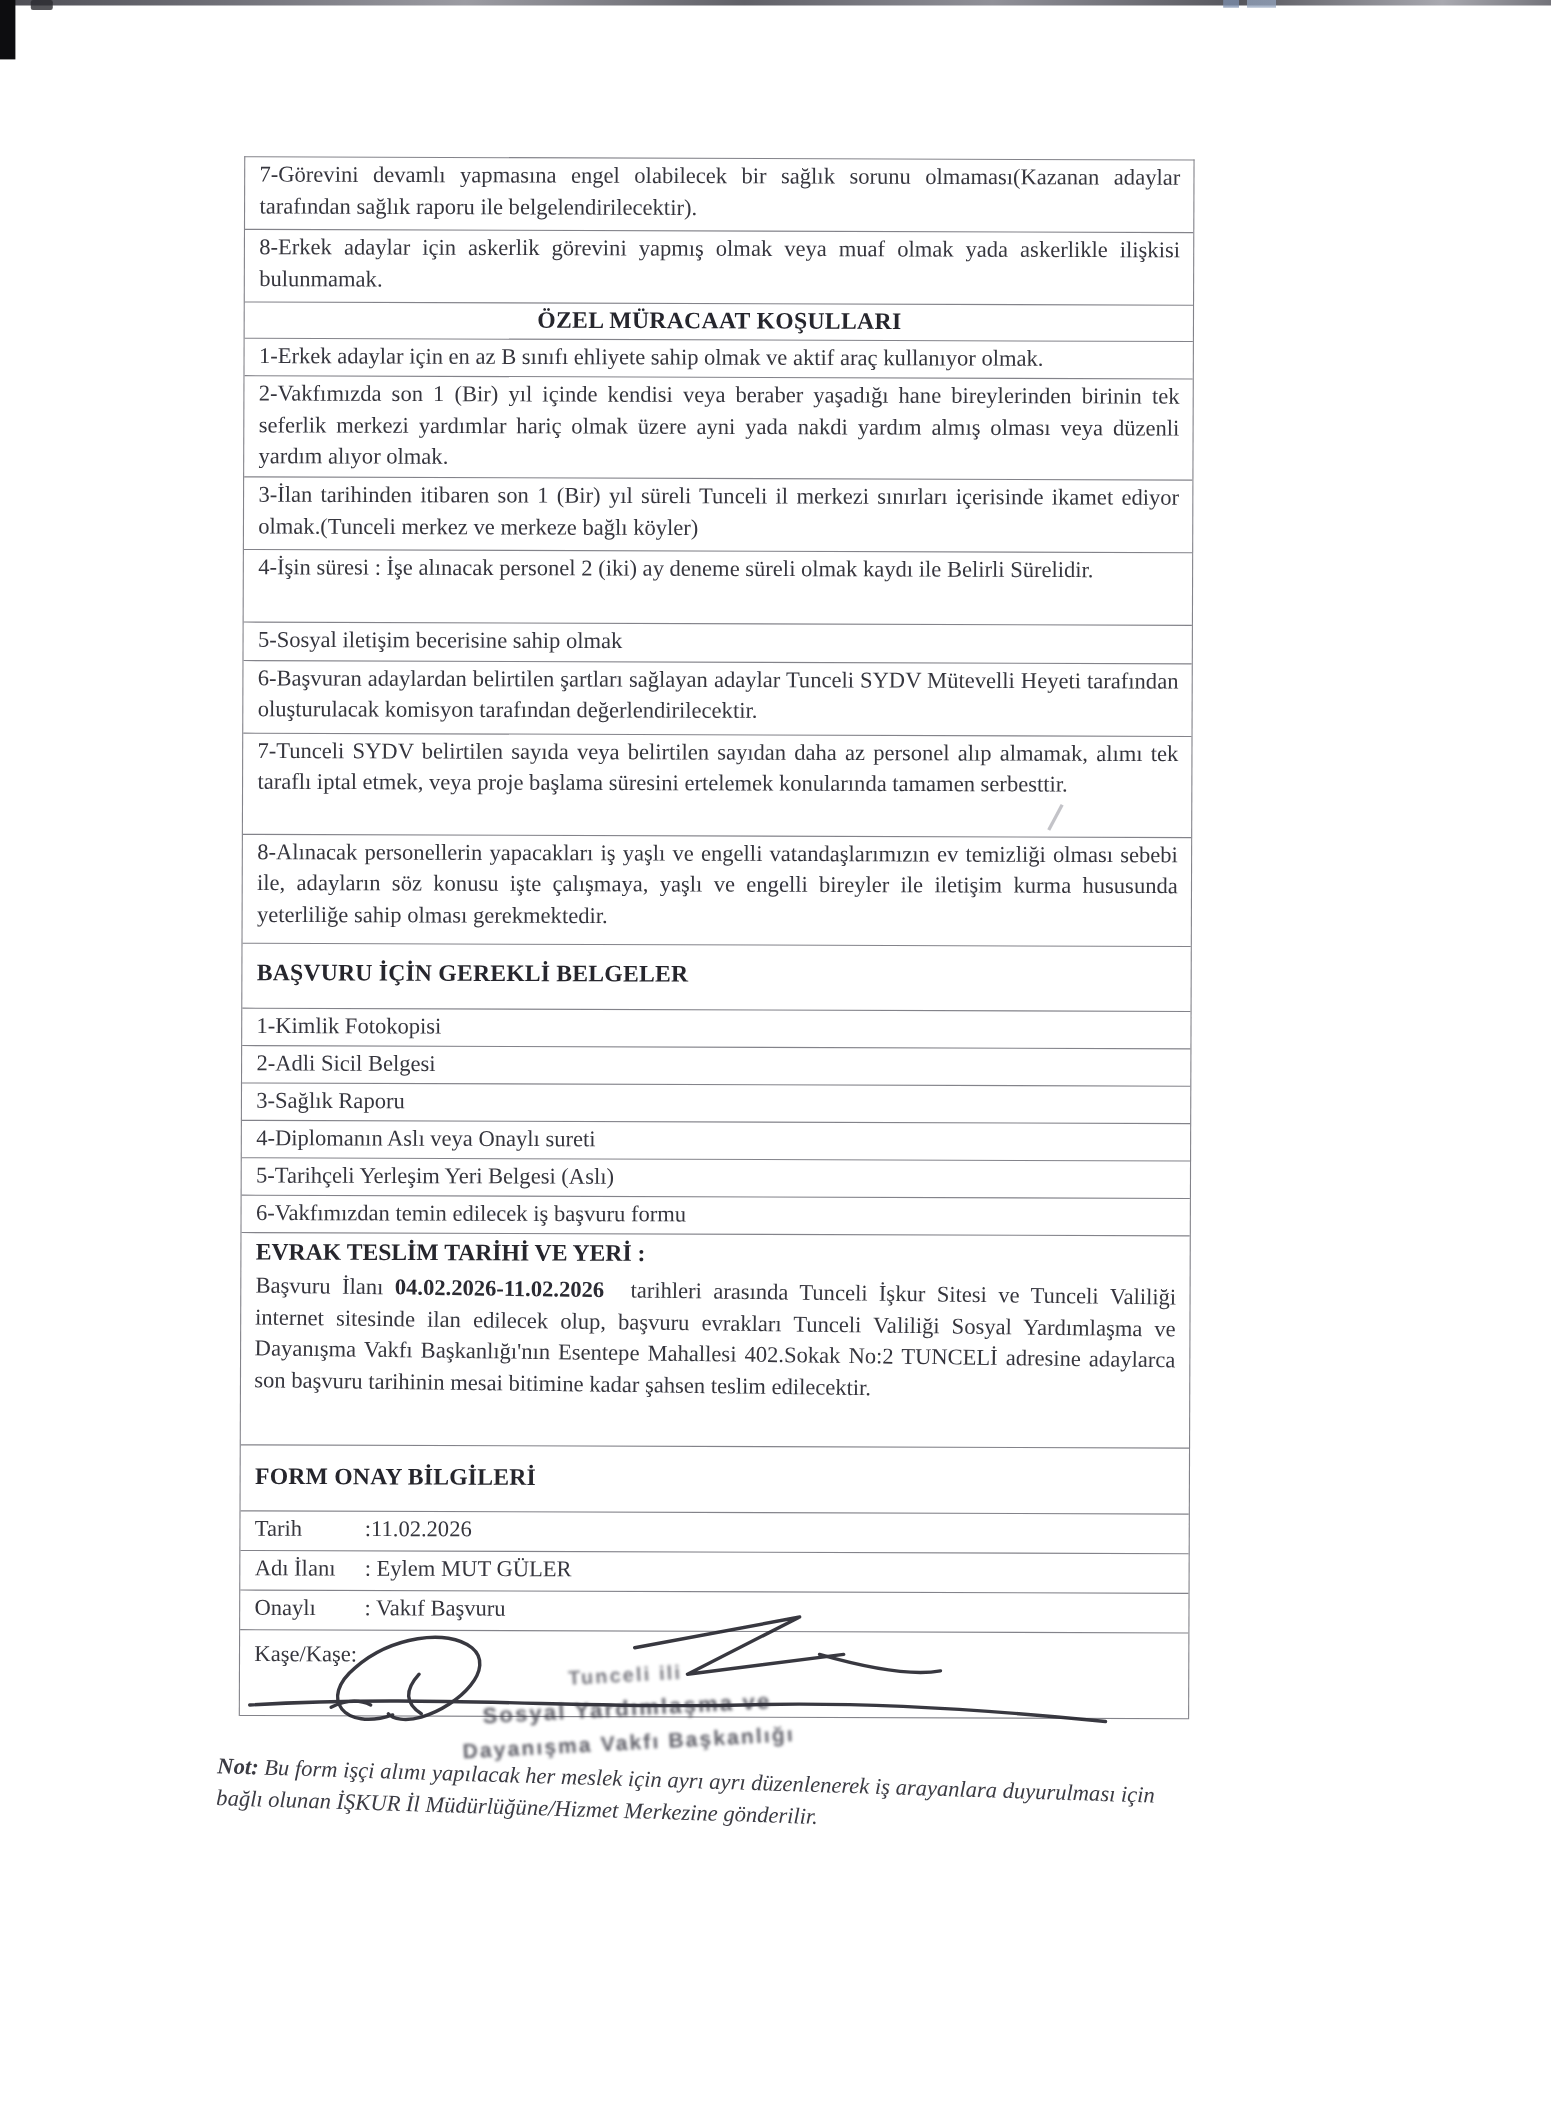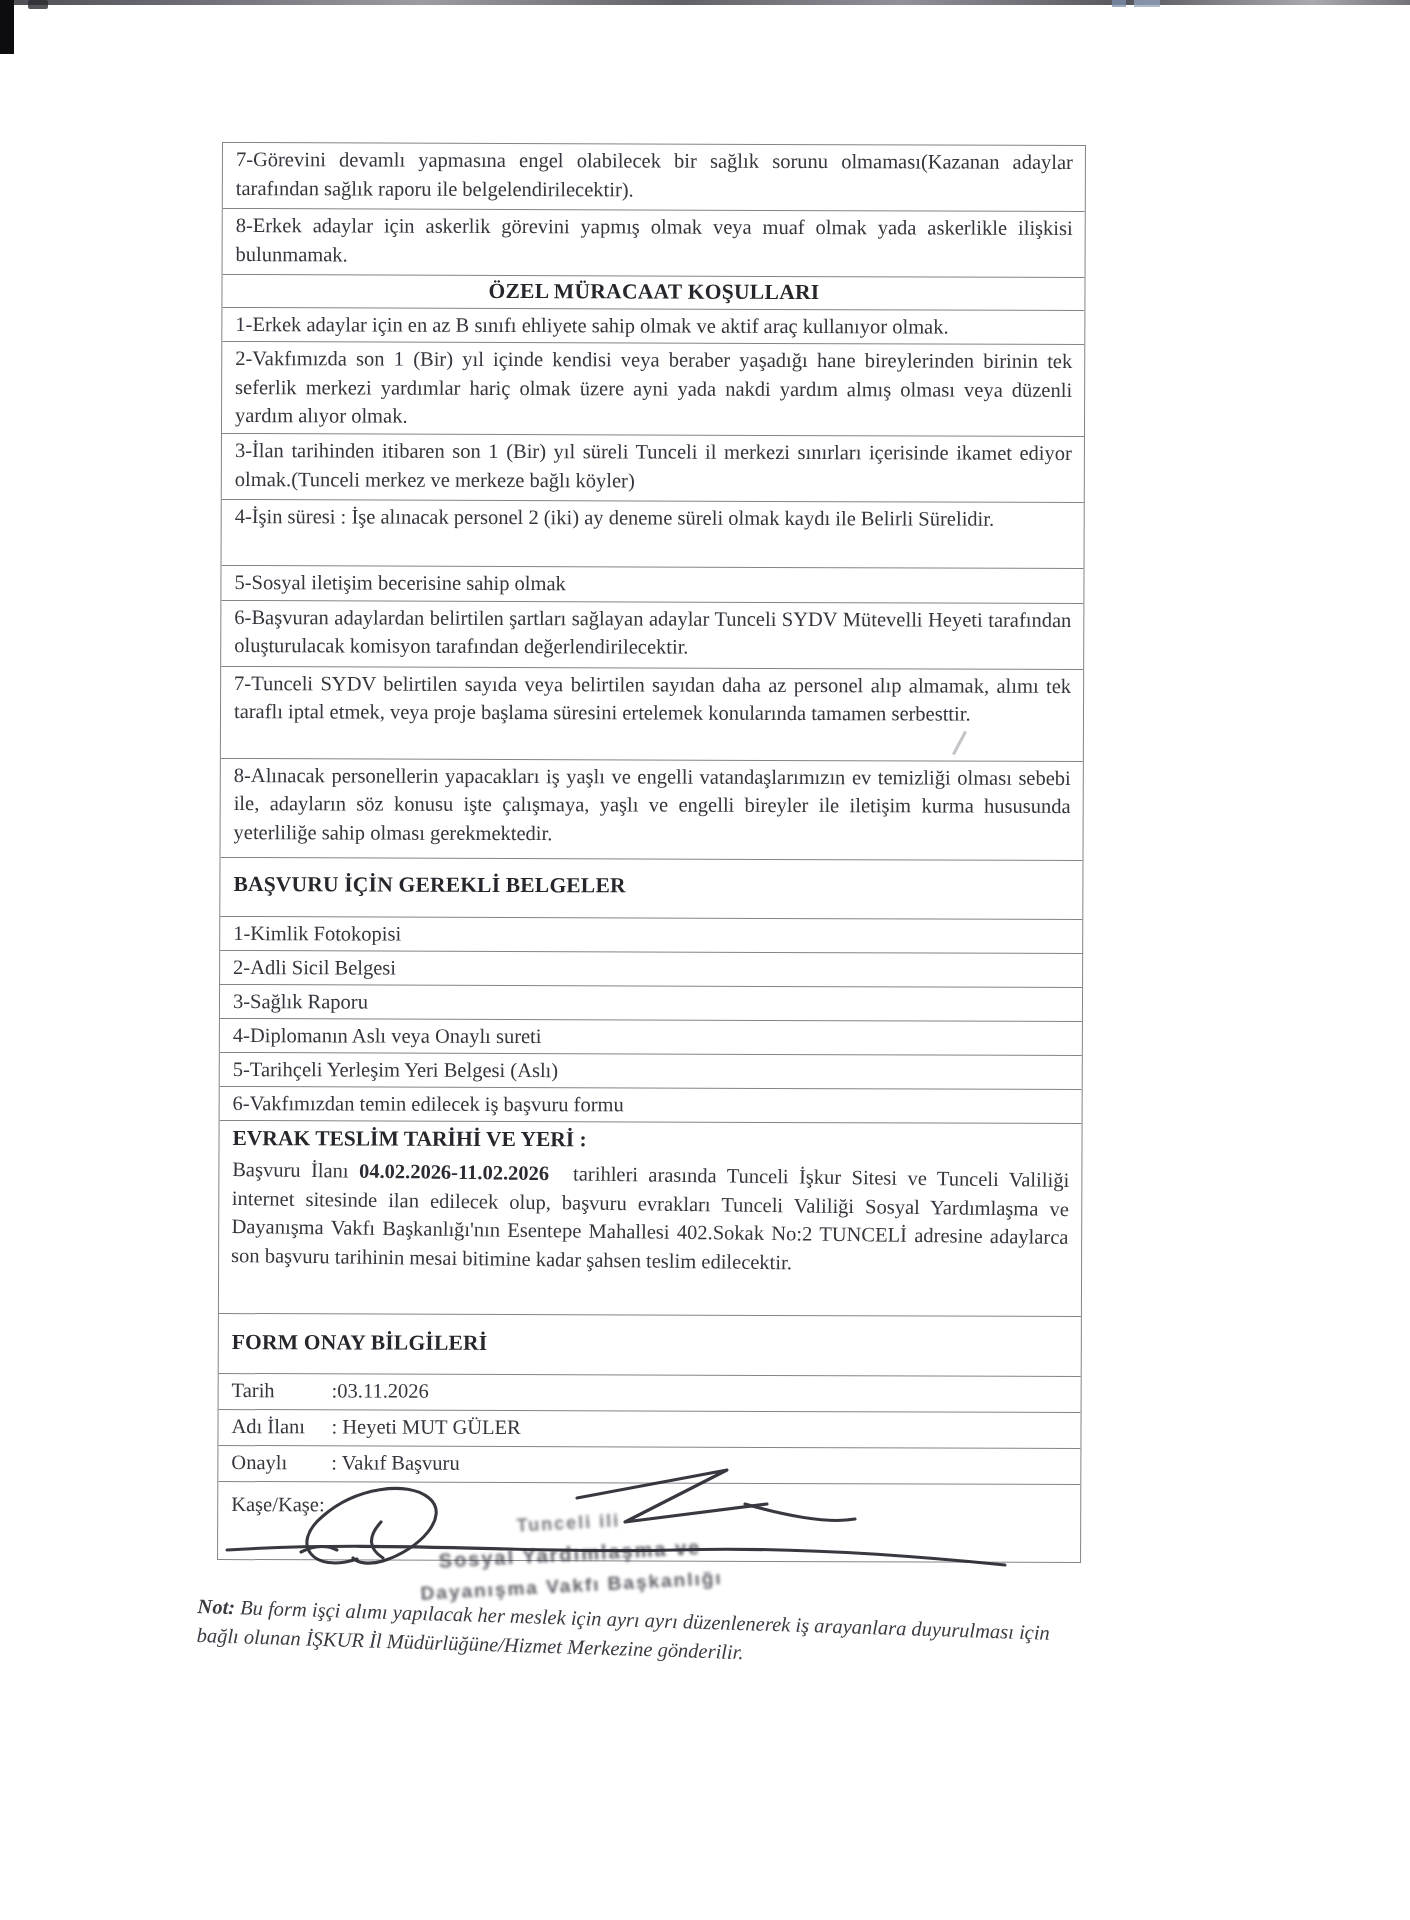--- a/index.html
+++ b/index.html
@@ -135,7 +135,7 @@
     <div class="row left-header onay-header">FORM ONAY BİLGİLERİ</div>
 
     <div class="row approval">
-      <span class="alabel">Tarih</span><span class="avalue">:03.11.2026</span>
+      <span class="alabel">Tarih</span><span class="avalue">:11.02.2026</span>
     </div>
     <div class="row approval">
       <span class="alabel">Adı İlanı</span><span class="avalue">: Heyeti MUT GÜLER</span>

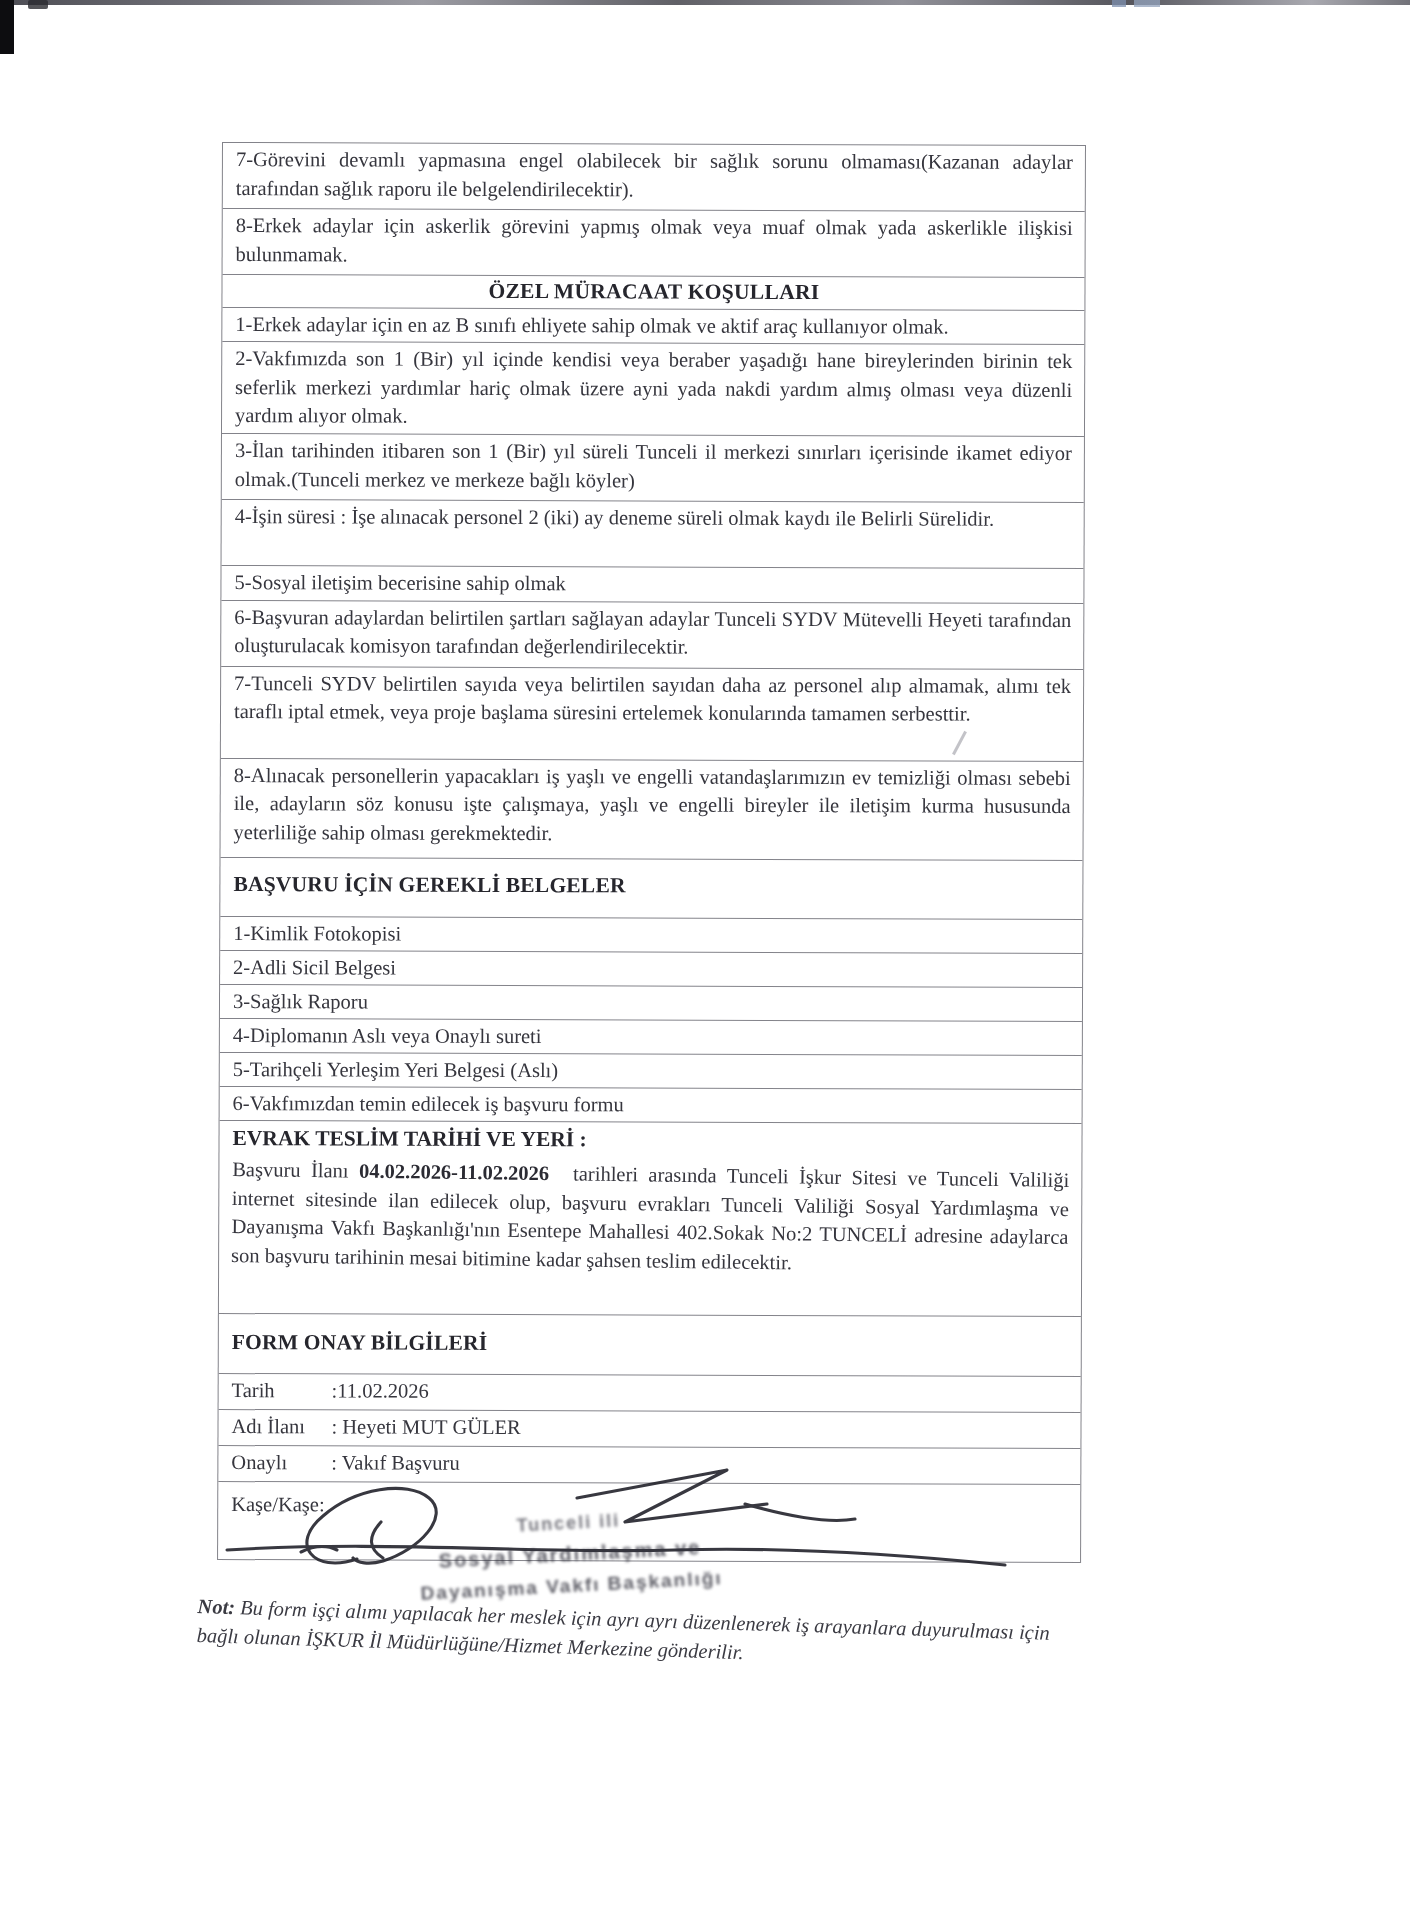--- a/index.html
+++ b/index.html
@@ -138,7 +138,7 @@
       <span class="alabel">Tarih</span><span class="avalue">:11.02.2026</span>
     </div>
     <div class="row approval">
-      <span class="alabel">Adı İlanı</span><span class="avalue">: Heyeti MUT GÜLER</span>
+      <span class="alabel">Adı İlanı</span><span class="avalue">: Eylem MUT GÜLER</span>
     </div>
     <div class="row approval">
       <span class="alabel">Onaylı</span><span class="avalue">: Vakıf Başvuru</span>

